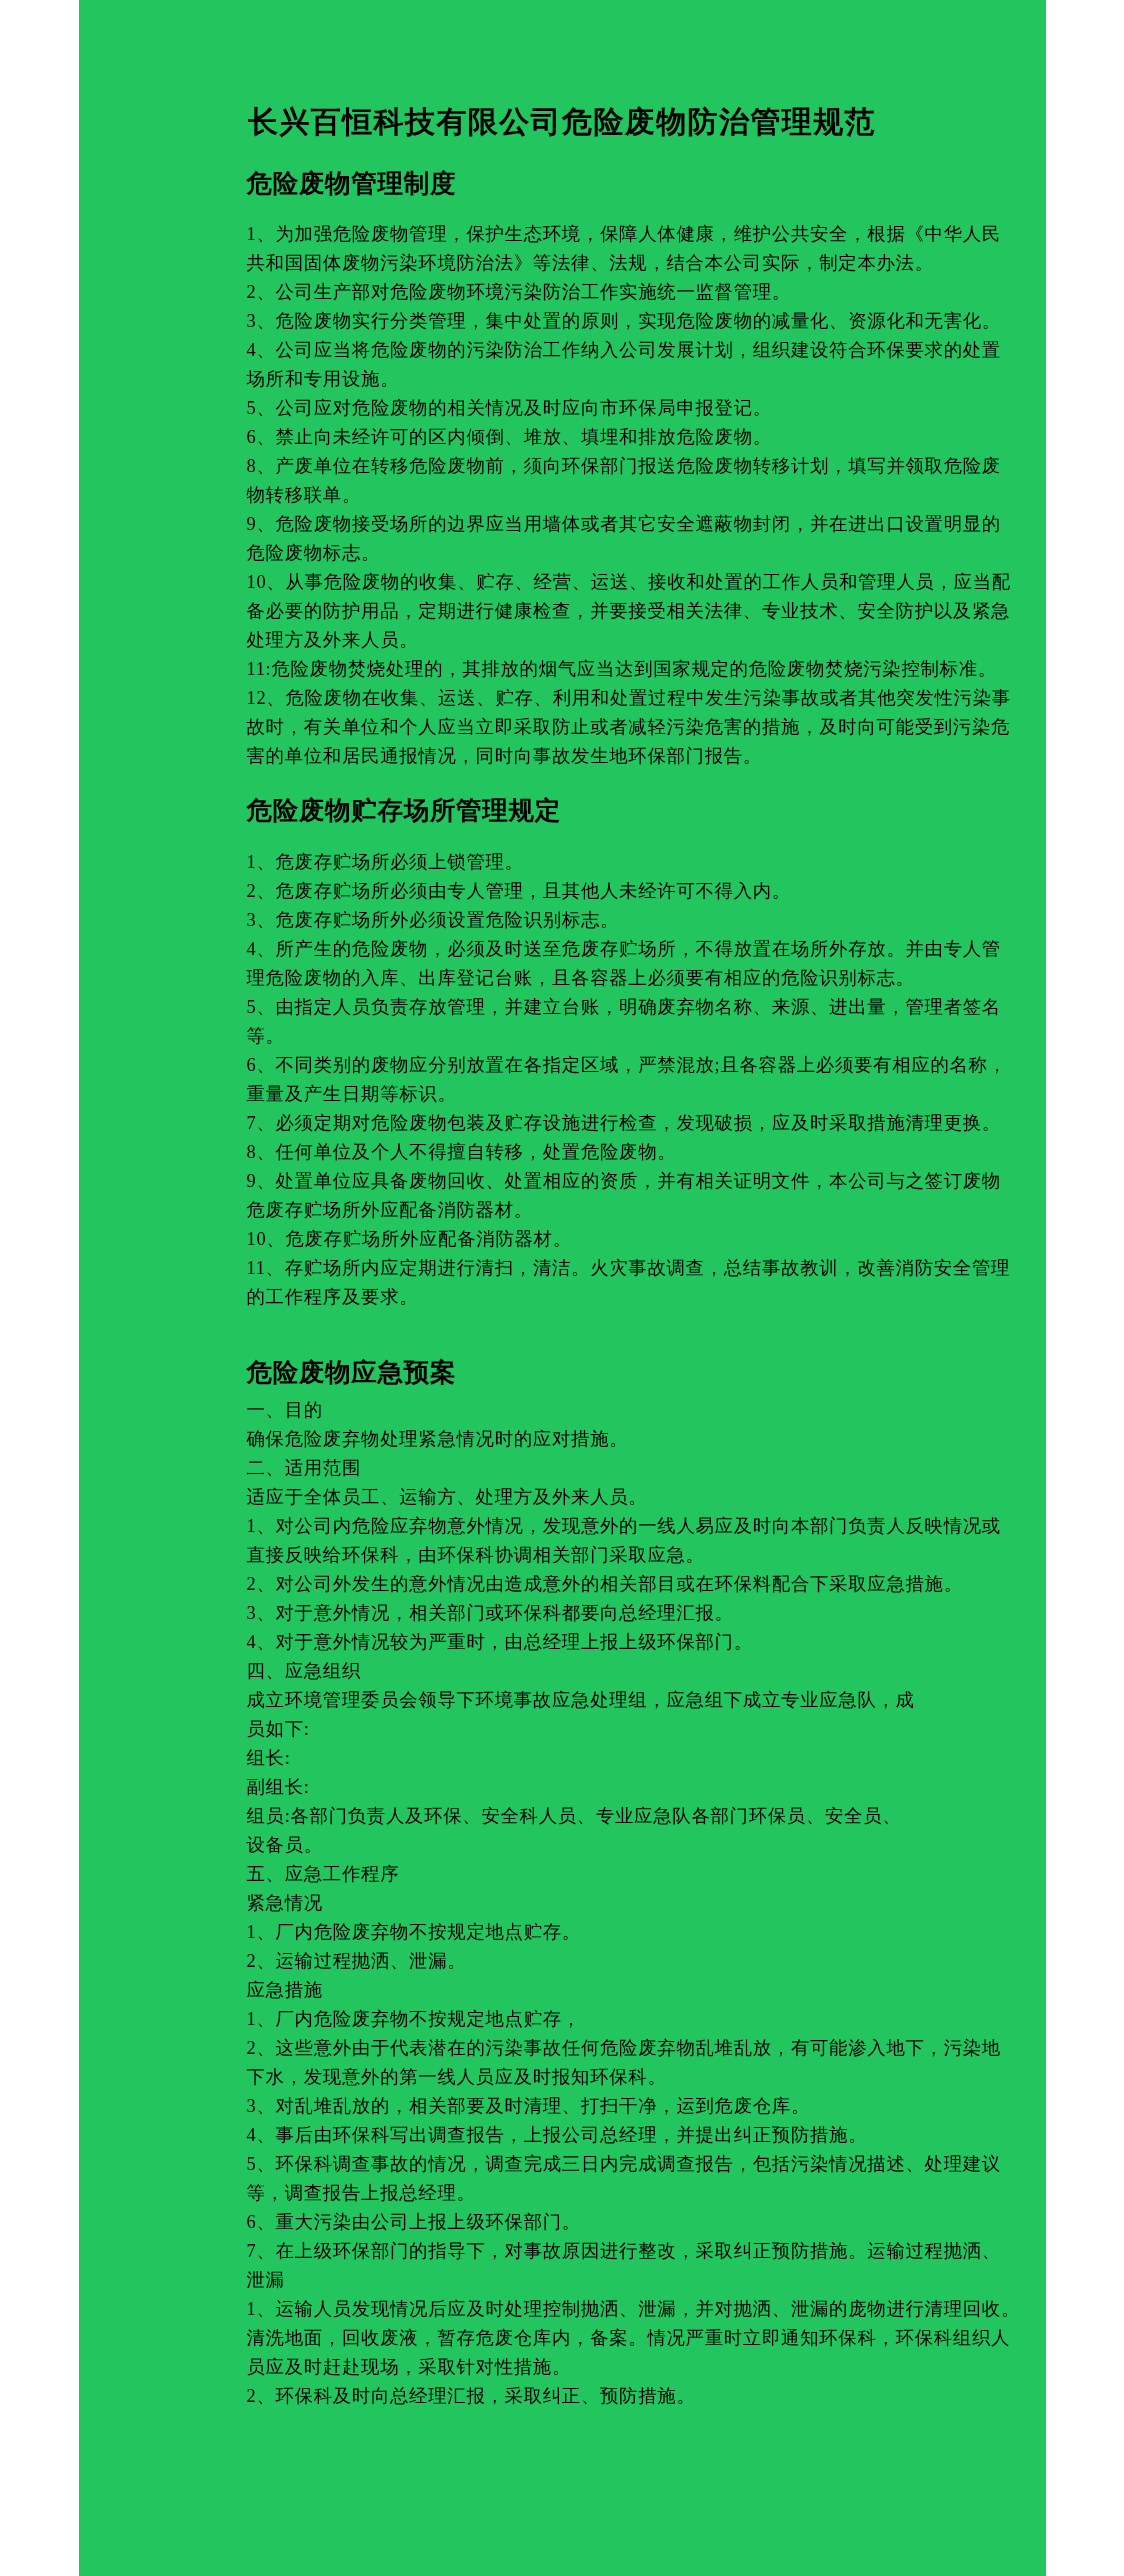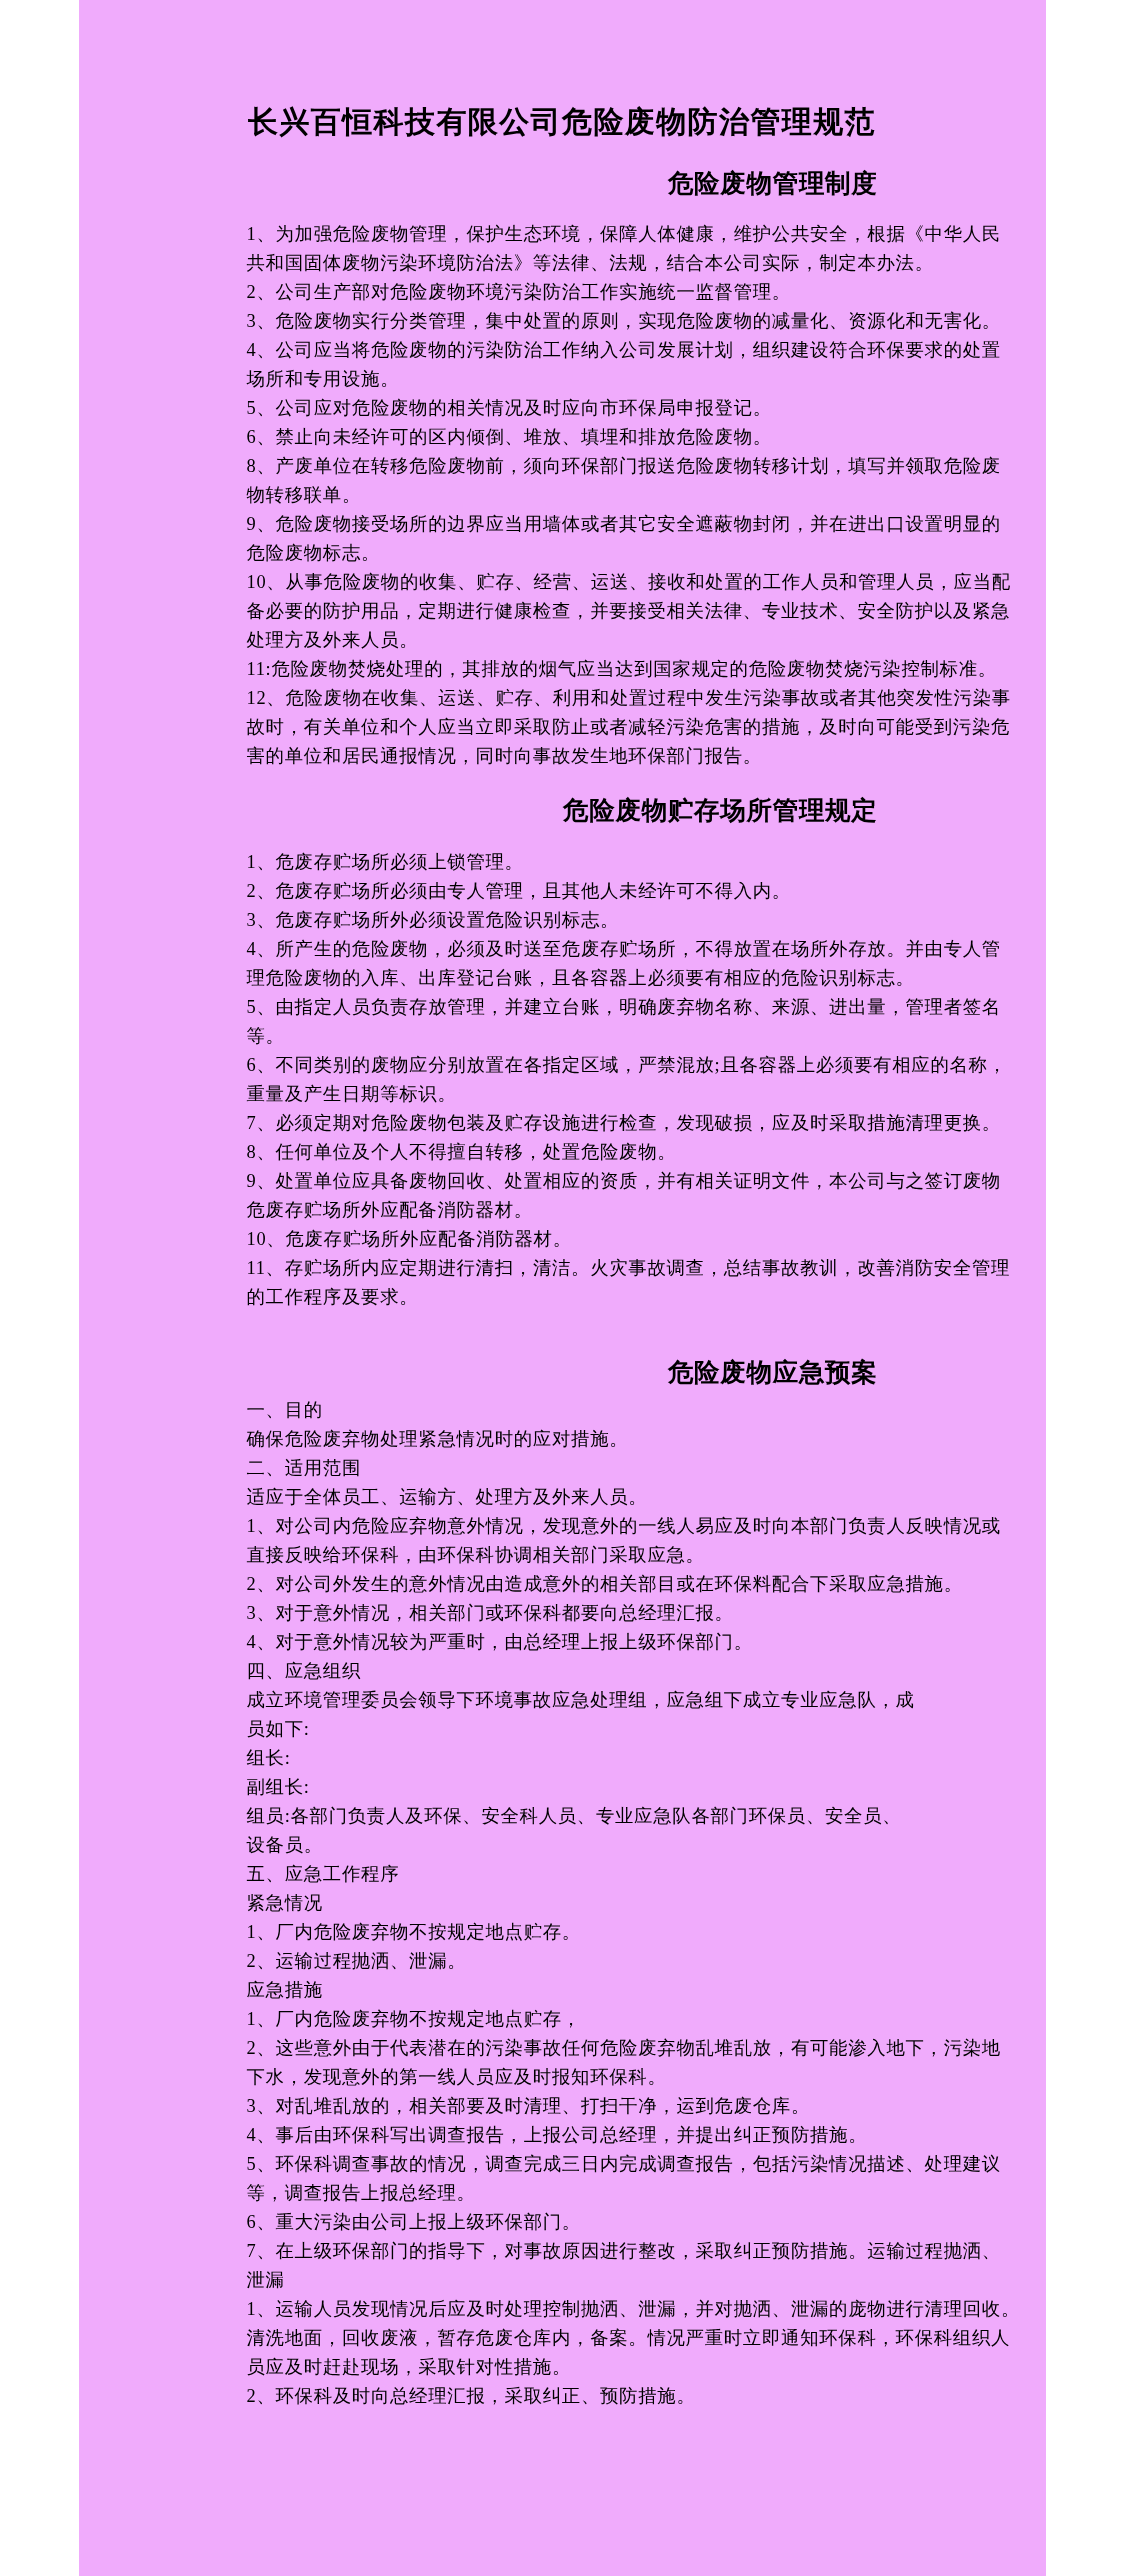--- a/index.html
+++ b/index.html
@@ -12,7 +12,7 @@
     width: 967px;
     height: 2576px;
     margin: 0 auto;
-    background: #f0abfc;
+    background: #22c55e;
     color: #000000;
     box-sizing: border-box;
     padding: 103px 168px 0 168px;

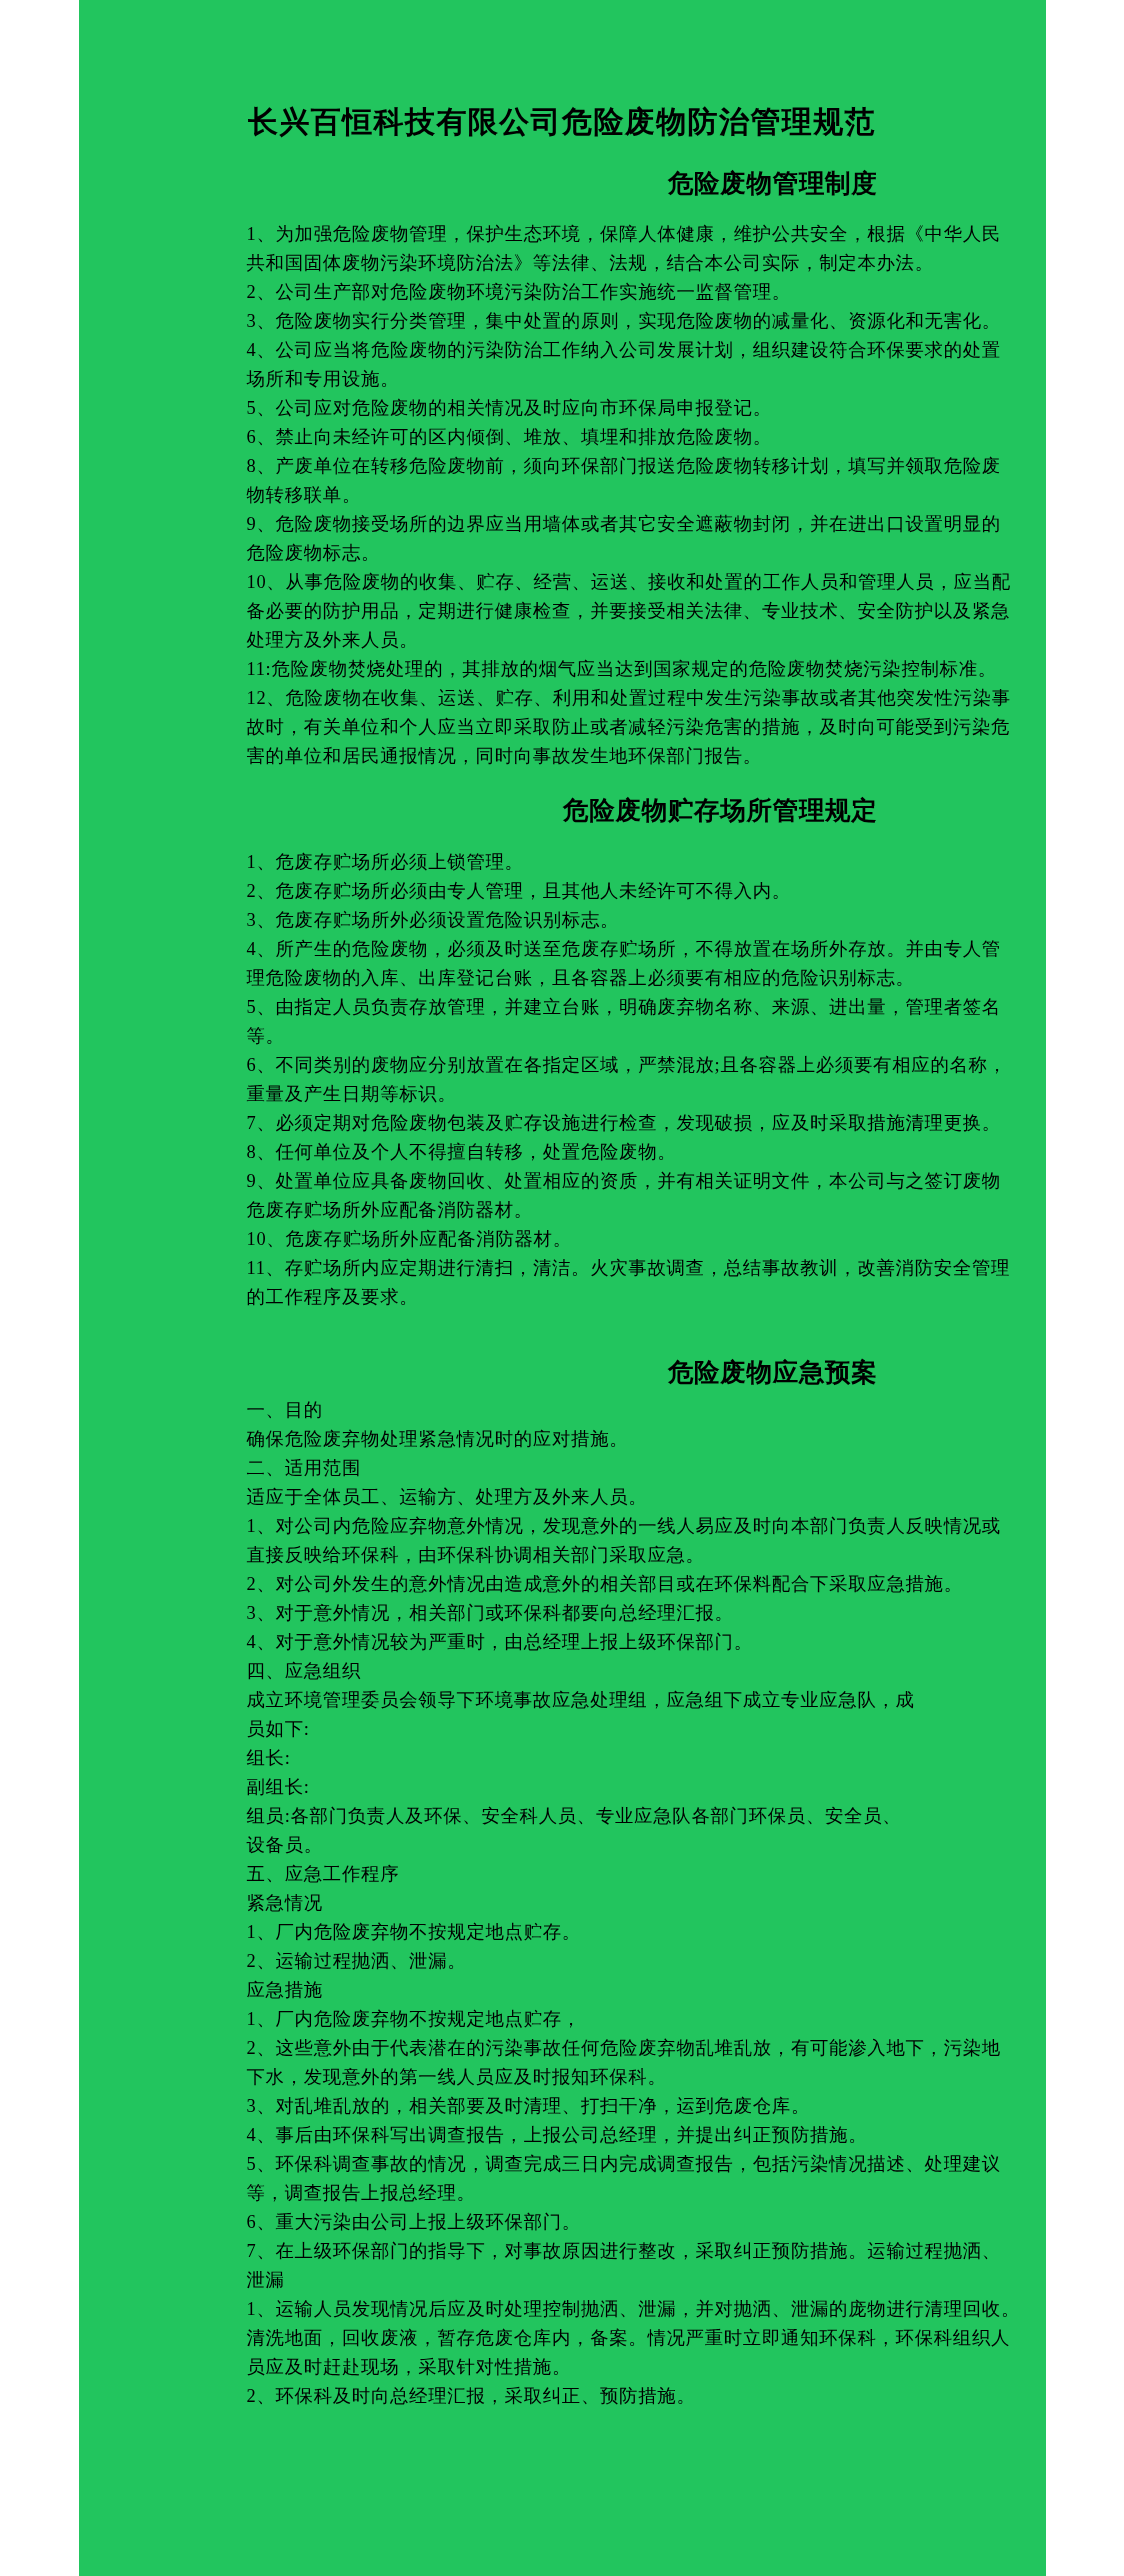--- a/index.html
+++ b/index.html
@@ -33,7 +33,6 @@
     line-height: 1.25;
     letter-spacing: 0.7px;
     margin: 24px 0 21px 0;
-    text-align: right;
   }
   .section-heading.space-large {
     margin-top: 45px;

